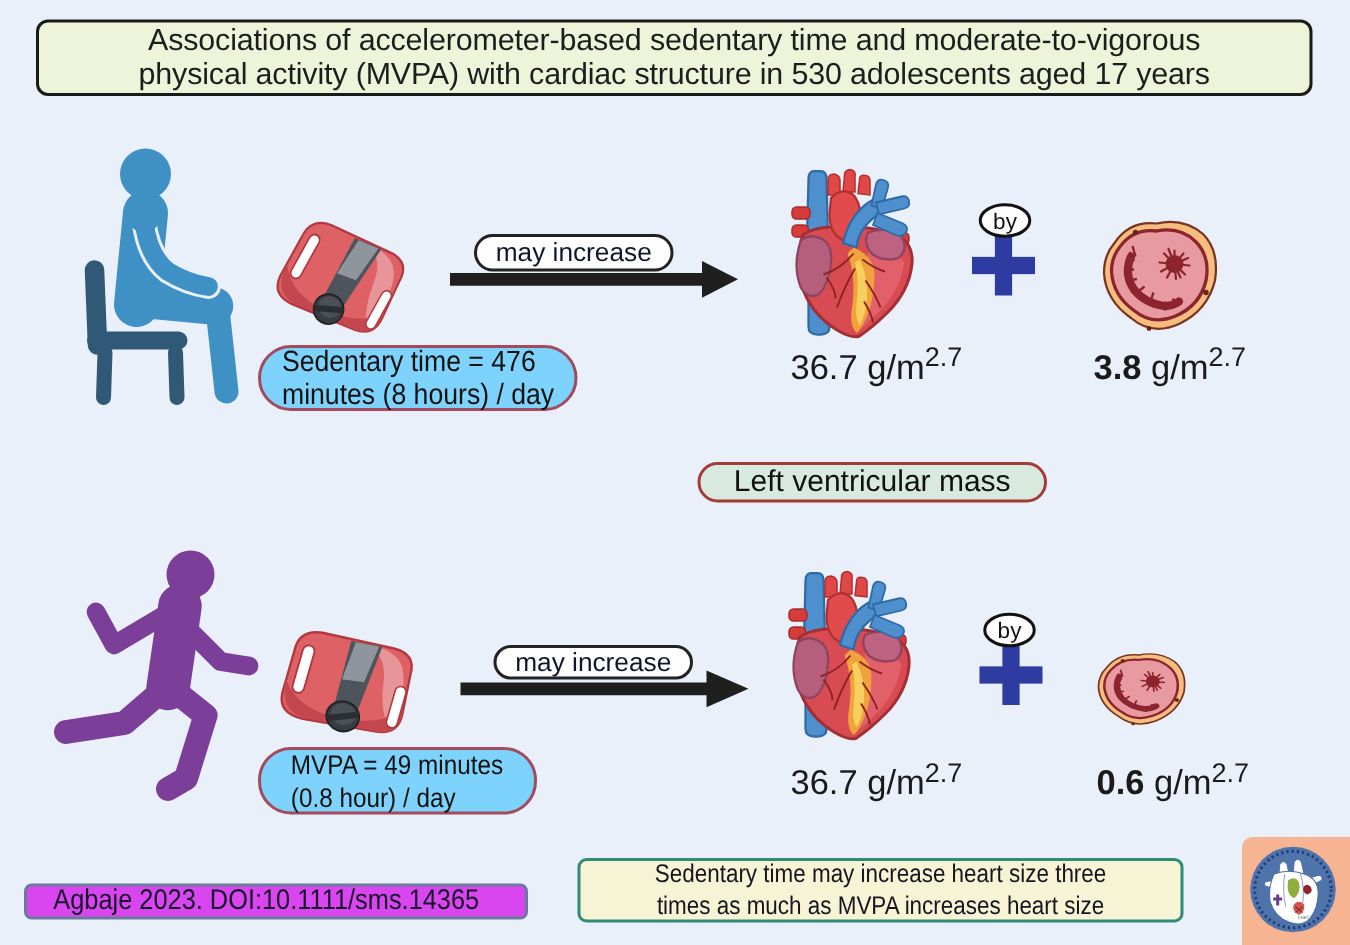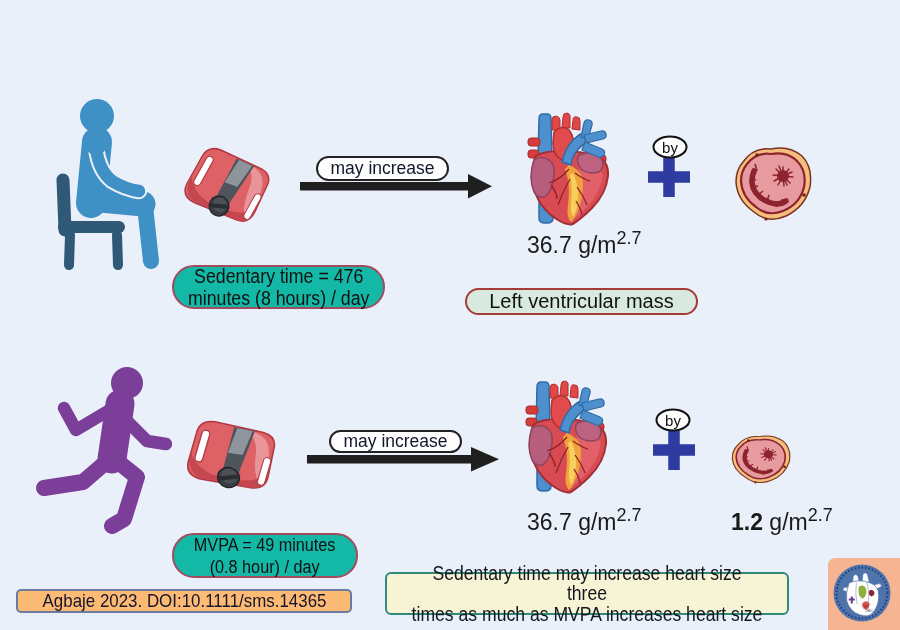--- a/index.html
+++ b/index.html
@@ -48,6 +48,7 @@
       <div style="transform:scaleX(0.9)">MVPA = 49 minutes<br>(0.8 hour) / day</div>
     </div>
 
+  <div class="abs" id="title">Associations of accelerometer-based sedentary time and moderate-to-vigorous<br>physical activity (MVPA) with cardiac structure in 530 adolescents aged 17 years</div>
   <div class="abs" id="lvm">Left ventricular mass</div>
   <div class="abs val" style="left:527px;top:228px;">36.7 g/m<sup>2.7</sup></div>
   <div class="abs val" style="left:527px;top:505px;">36.7 g/m<sup>2.7</sup></div>

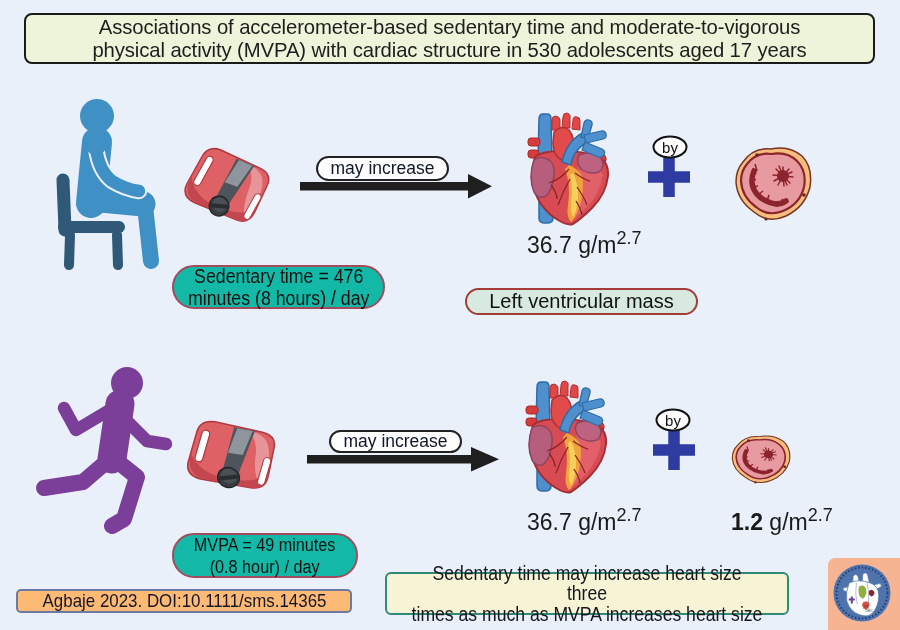--- a/index.html
+++ b/index.html
@@ -9,8 +9,8 @@
 #title{left:24px;top:13px;width:847px;height:47px;background:#eef4da;border:2px solid #1a1a1a;
   border-radius:8px;text-align:center;font-size:20.3px;line-height:23px;color:#1d1d1d;
   letter-spacing:-0.1px;display:flex;align-items:center;justify-content:center;}
-.pink{background:#14b8a6;border:2.5px solid #a34b5e;border-radius:22px;text-align:center;
-  color:#111;display:flex;align-items:center;justify-content:center;margin-top:35px;}
+.pink{background:#7dd3fc;border:2.5px solid #a34b5e;border-radius:22px;text-align:left;
+  color:#111;display:flex;align-items:center;justify-content:center;}
 .pill{background:#fdfdfd;border:2.5px solid #222;border-radius:14px;text-align:center;
   font-size:17.5px;color:#0f172a;display:flex;align-items:center;justify-content:center;}
 #lvm{left:465px;top:288px;width:229px;height:23px;background:#d8eae0;border:2.5px solid #a33b36;

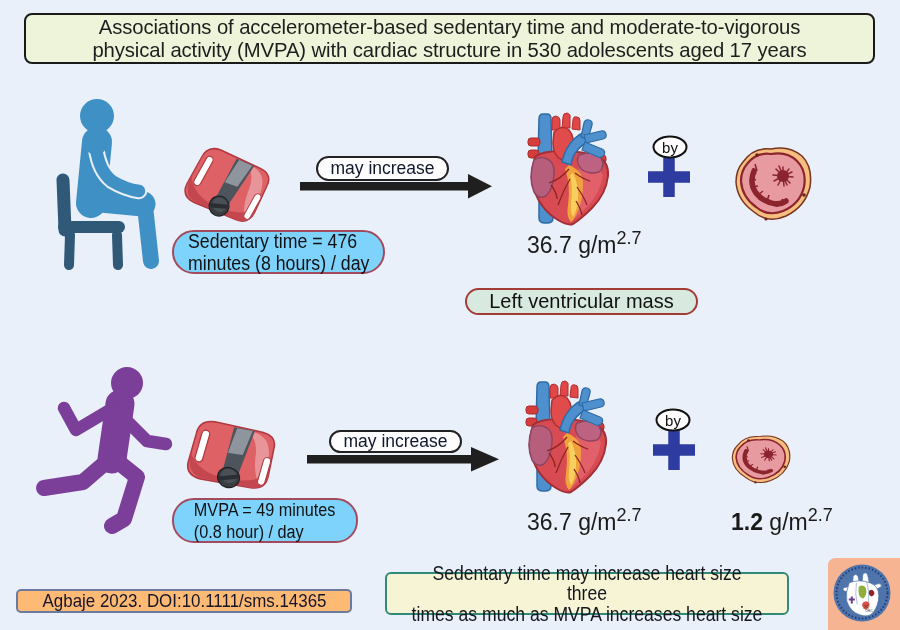--- a/index.html
+++ b/index.html
@@ -51,6 +51,7 @@
   <div class="abs" id="title">Associations of accelerometer-based sedentary time and moderate-to-vigorous<br>physical activity (MVPA) with cardiac structure in 530 adolescents aged 17 years</div>
   <div class="abs" id="lvm">Left ventricular mass</div>
   <div class="abs val" style="left:527px;top:228px;">36.7 g/m<sup>2.7</sup></div>
+  <div class="abs val" style="left:729px;top:228px;"><b>3.8</b> g/m<sup>2.7</sup></div>
   <div class="abs val" style="left:527px;top:505px;">36.7 g/m<sup>2.7</sup></div>
   <div class="abs val" style="left:731px;top:505px;"><b>1.2</b> g/m<sup>2.7</sup></div>
   <div class="abs" id="agbaje">

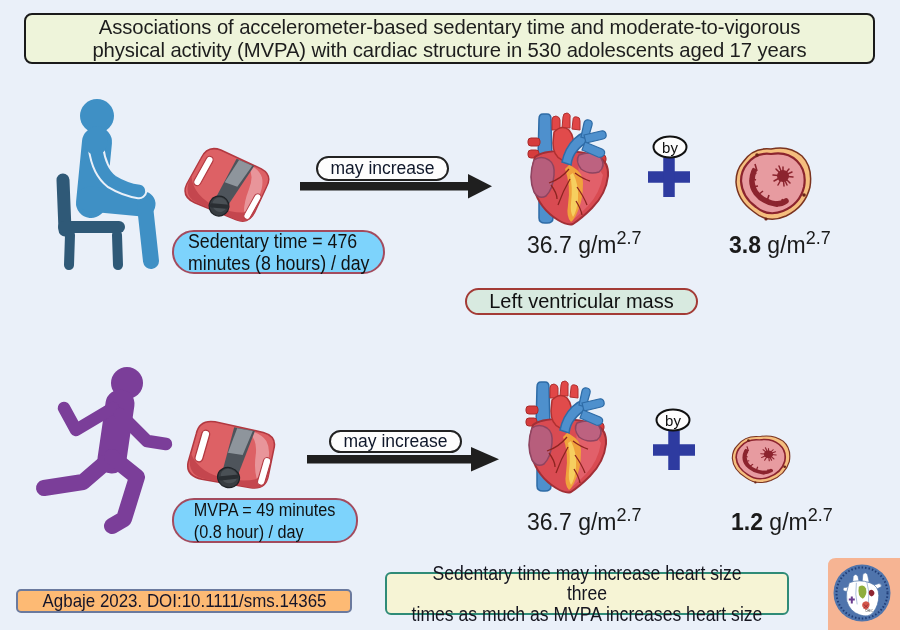--- a/index.html
+++ b/index.html
@@ -13,7 +13,7 @@
   color:#111;display:flex;align-items:center;justify-content:center;}
 .pill{background:#fdfdfd;border:2.5px solid #222;border-radius:14px;text-align:center;
   font-size:17.5px;color:#0f172a;display:flex;align-items:center;justify-content:center;}
-#lvm{left:465px;top:288px;width:229px;height:23px;background:#d8eae0;border:2.5px solid #a33b36;
+#lvm{left:465px;top:308px;width:229px;height:23px;background:#d8eae0;border:2.5px solid #a33b36;
   border-radius:14px;text-align:right;font-size:20px;color:#111;
   display:flex;align-items:center;justify-content:center;}
 .val{font-size:23px;color:#1a1a1a;white-space:nowrap;}

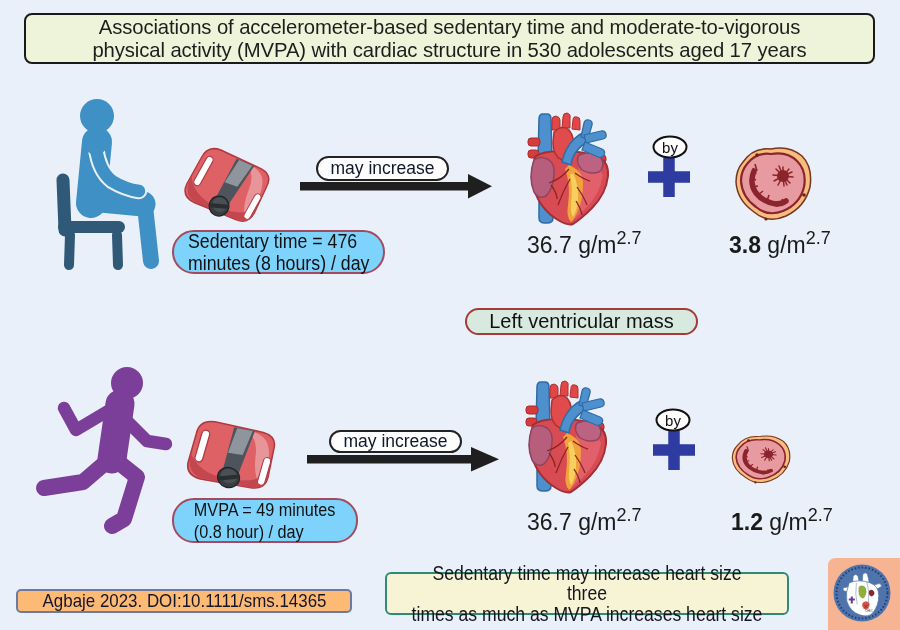--- a/index.html
+++ b/index.html
@@ -53,7 +53,7 @@
   <div class="abs val" style="left:527px;top:228px;">36.7 g/m<sup>2.7</sup></div>
   <div class="abs val" style="left:729px;top:228px;"><b>3.8</b> g/m<sup>2.7</sup></div>
   <div class="abs val" style="left:527px;top:505px;">36.7 g/m<sup>2.7</sup></div>
-  <div class="abs val" style="left:731px;top:505px;"><b>1.2</b> g/m<sup>2.7</sup></div>
+  <div class="abs val" style="left:731px;top:505px;"><b>0.6</b> g/m<sup>2.7</sup></div>
   <div class="abs" id="agbaje">
       <div style="transform:scaleX(0.89)">Agbaje 2023. DOI:10.1111/sms.14365</div>
     </div>

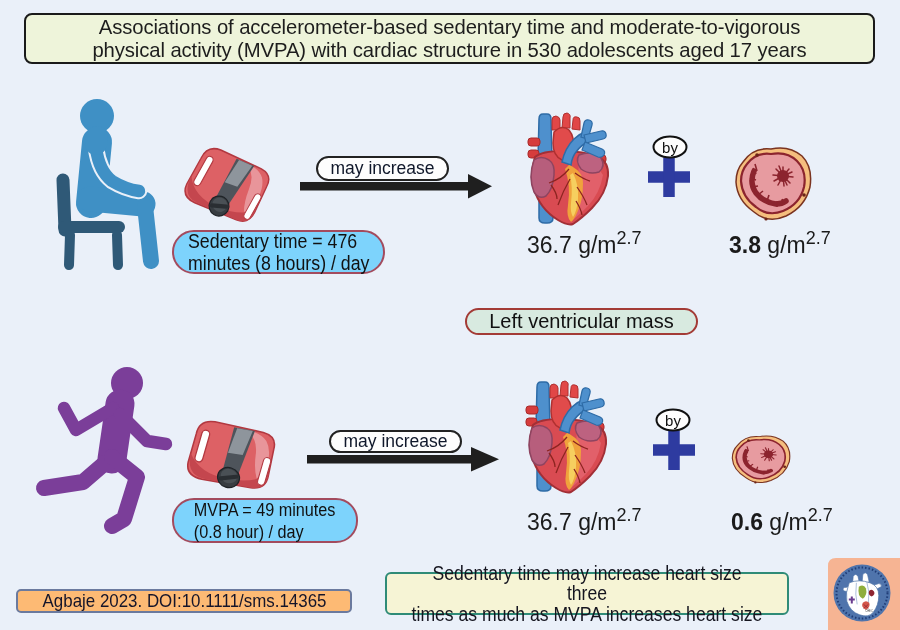--- a/index.html
+++ b/index.html
@@ -22,7 +22,7 @@
   border-radius:5px;text-align:center;font-size:19px;color:#15152a;
   display:flex;align-items:center;justify-content:center;}
 #note{left:385px;top:572px;width:400px;height:39px;background:#f6f4d5;border:2.5px solid #2f8b77;
-  border-radius:6px;text-align:center;font-size:20px;line-height:20.5px;color:#15151f;
+  border-radius:6px;text-align:center;font-size:17px;line-height:20.5px;color:#15151f;
   display:flex;align-items:center;justify-content:center;}
 </style>
 </head>

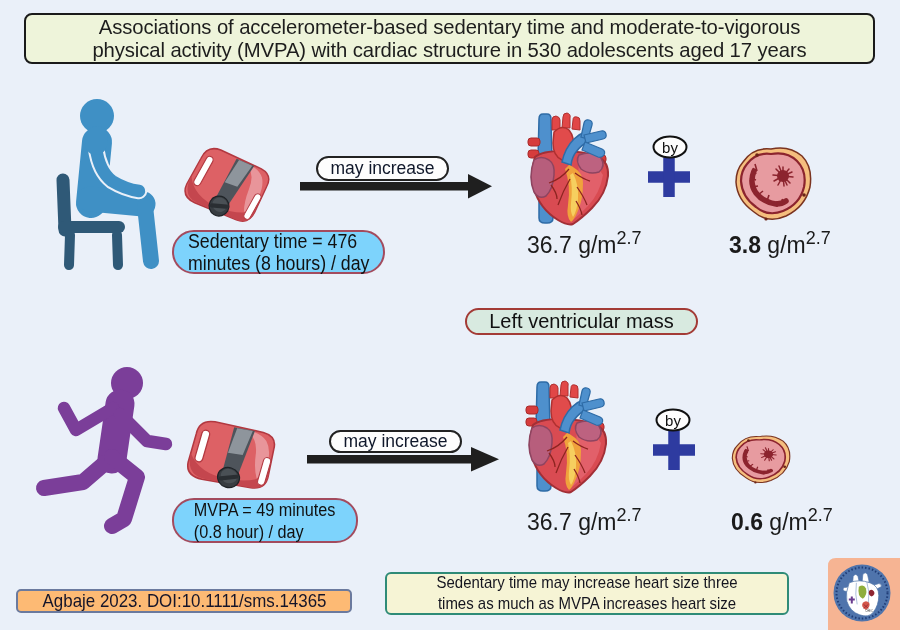--- a/index.html
+++ b/index.html
@@ -18,9 +18,9 @@
   display:flex;align-items:center;justify-content:center;}
 .val{font-size:23px;color:#1a1a1a;white-space:nowrap;}
 .val sup{font-size:18px;}
-#agbaje{left:16px;top:589px;width:332px;height:20px;background:#fdba74;border:2px solid #6b7a9e;
+#agbaje{left:16px;top:589px;width:332px;height:20px;background:#d946ef;border:2px solid #6b7a9e;
   border-radius:5px;text-align:center;font-size:19px;color:#15152a;
-  display:flex;align-items:center;justify-content:center;}
+  display:flex;align-items:center;justify-content:flex-start;}
 #note{left:385px;top:572px;width:400px;height:39px;background:#f6f4d5;border:2.5px solid #2f8b77;
   border-radius:6px;text-align:center;font-size:17px;line-height:20.5px;color:#15151f;
   display:flex;align-items:center;justify-content:center;}

